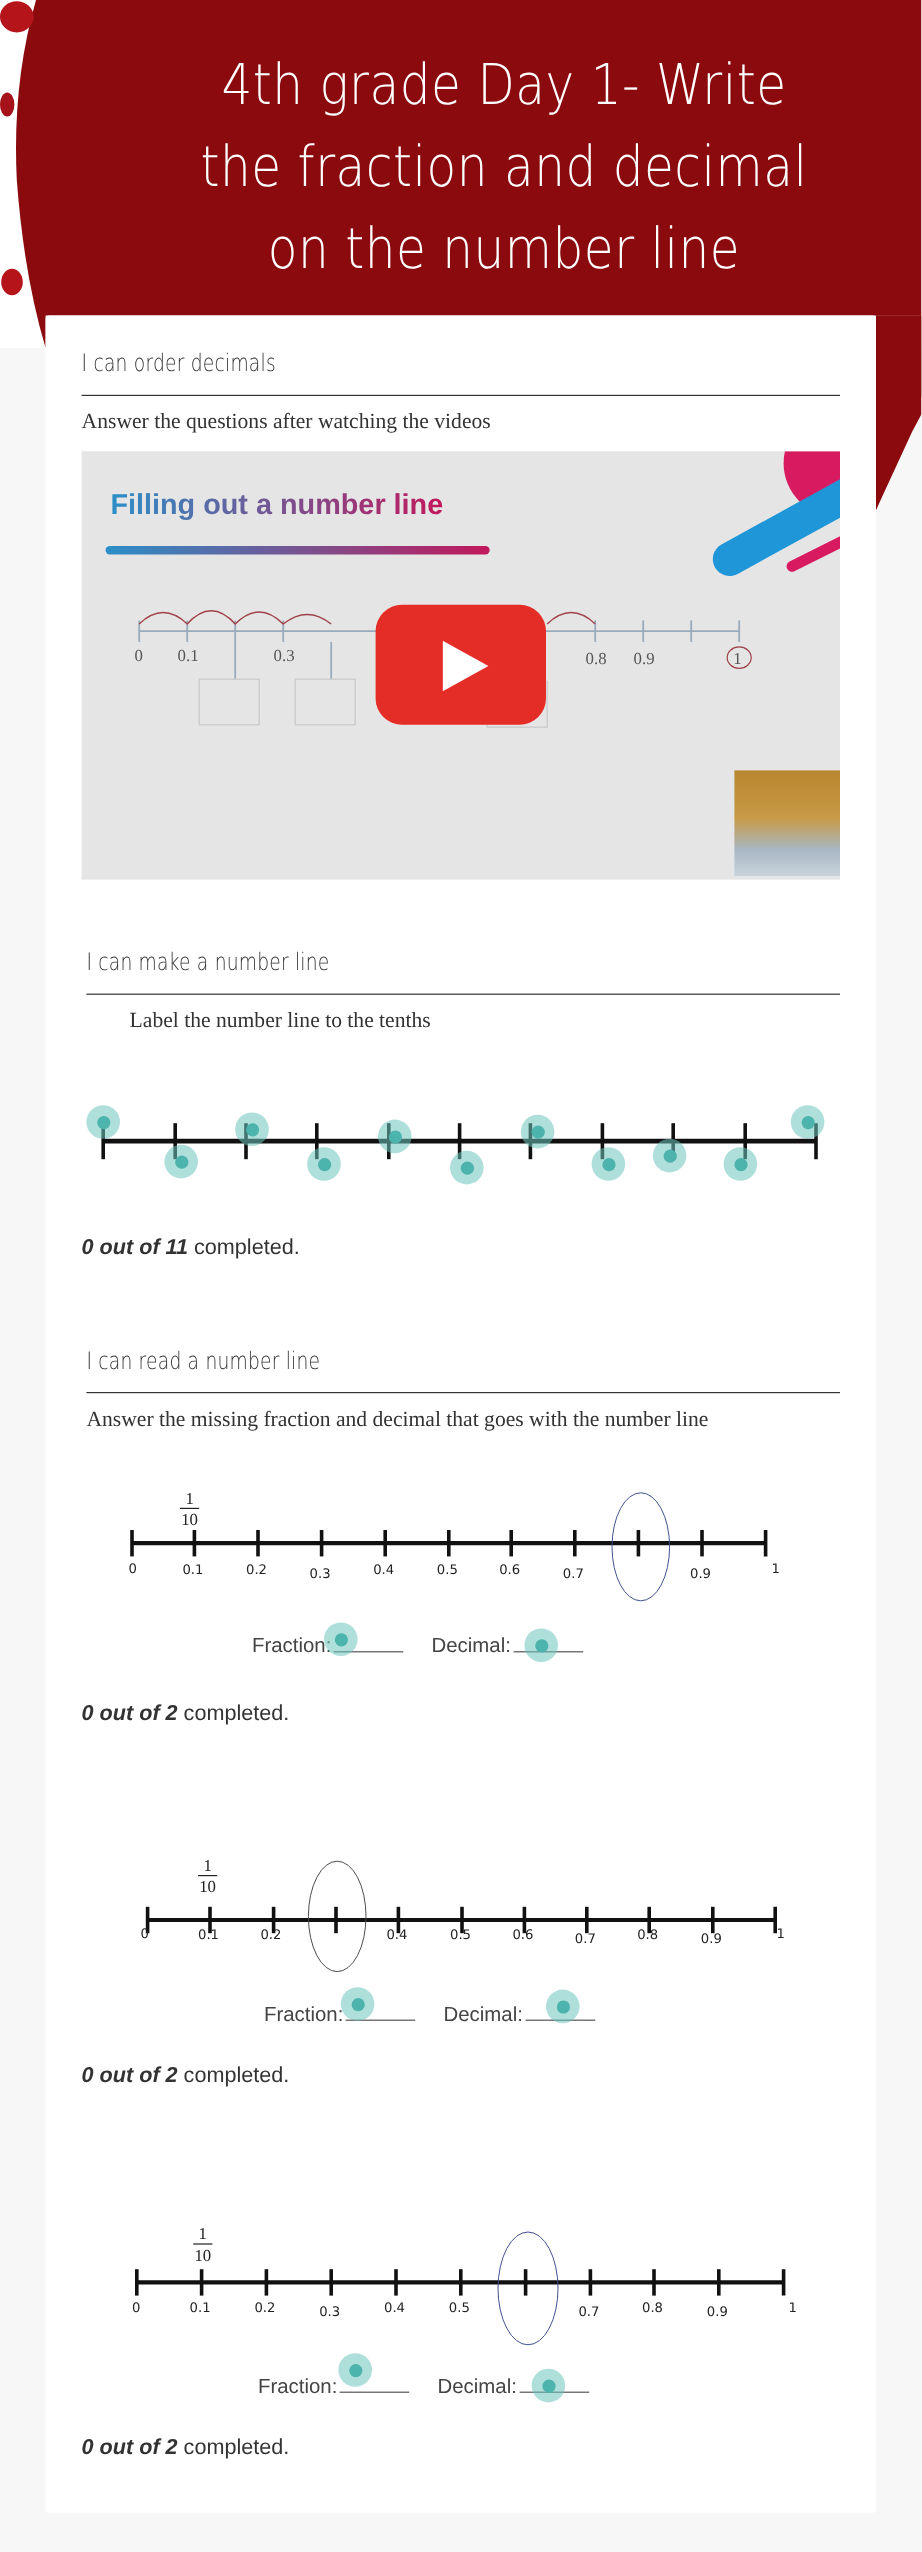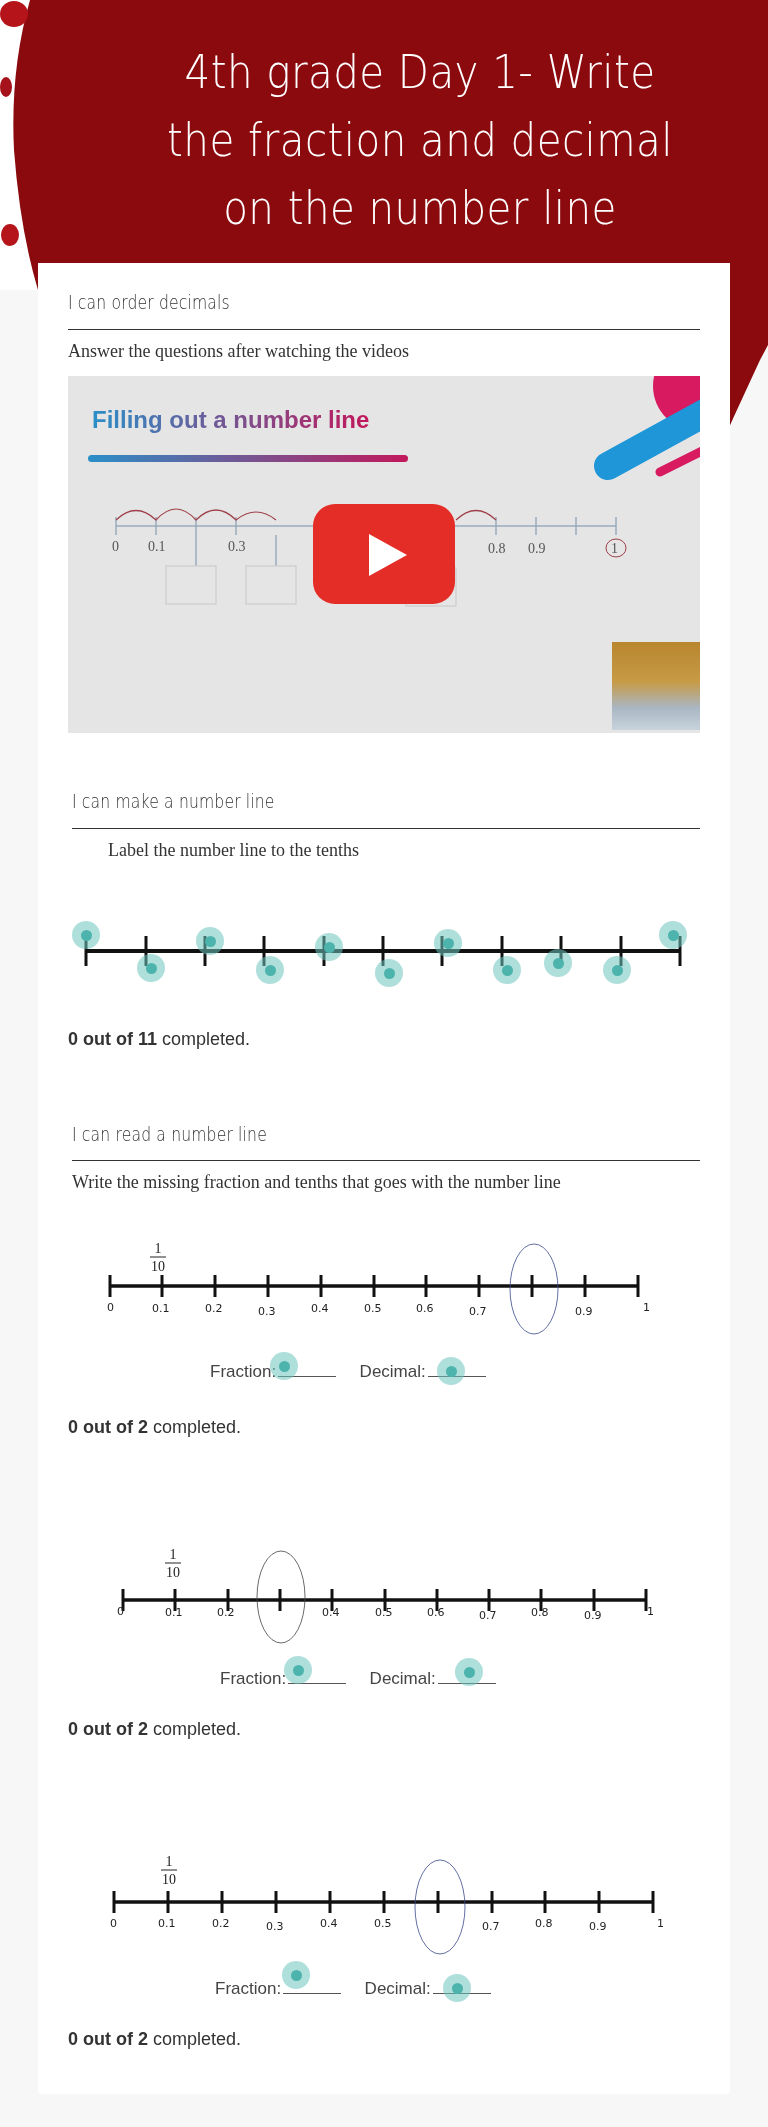--- a/index.html
+++ b/index.html
@@ -41,7 +41,7 @@
     background: #e5e5e5; overflow: hidden;
   }
   .completed { position: absolute; font-size: 18px; color: #333; }
-  .completed b { font-weight: 700; }
+  .completed b { font-weight: 700; font-style: italic; }
   .nl-svg { position: absolute; overflow: visible; }
   .hotspot {
     position: absolute; width: 28px; height: 28px; margin-left: -14px; margin-top: -14px;

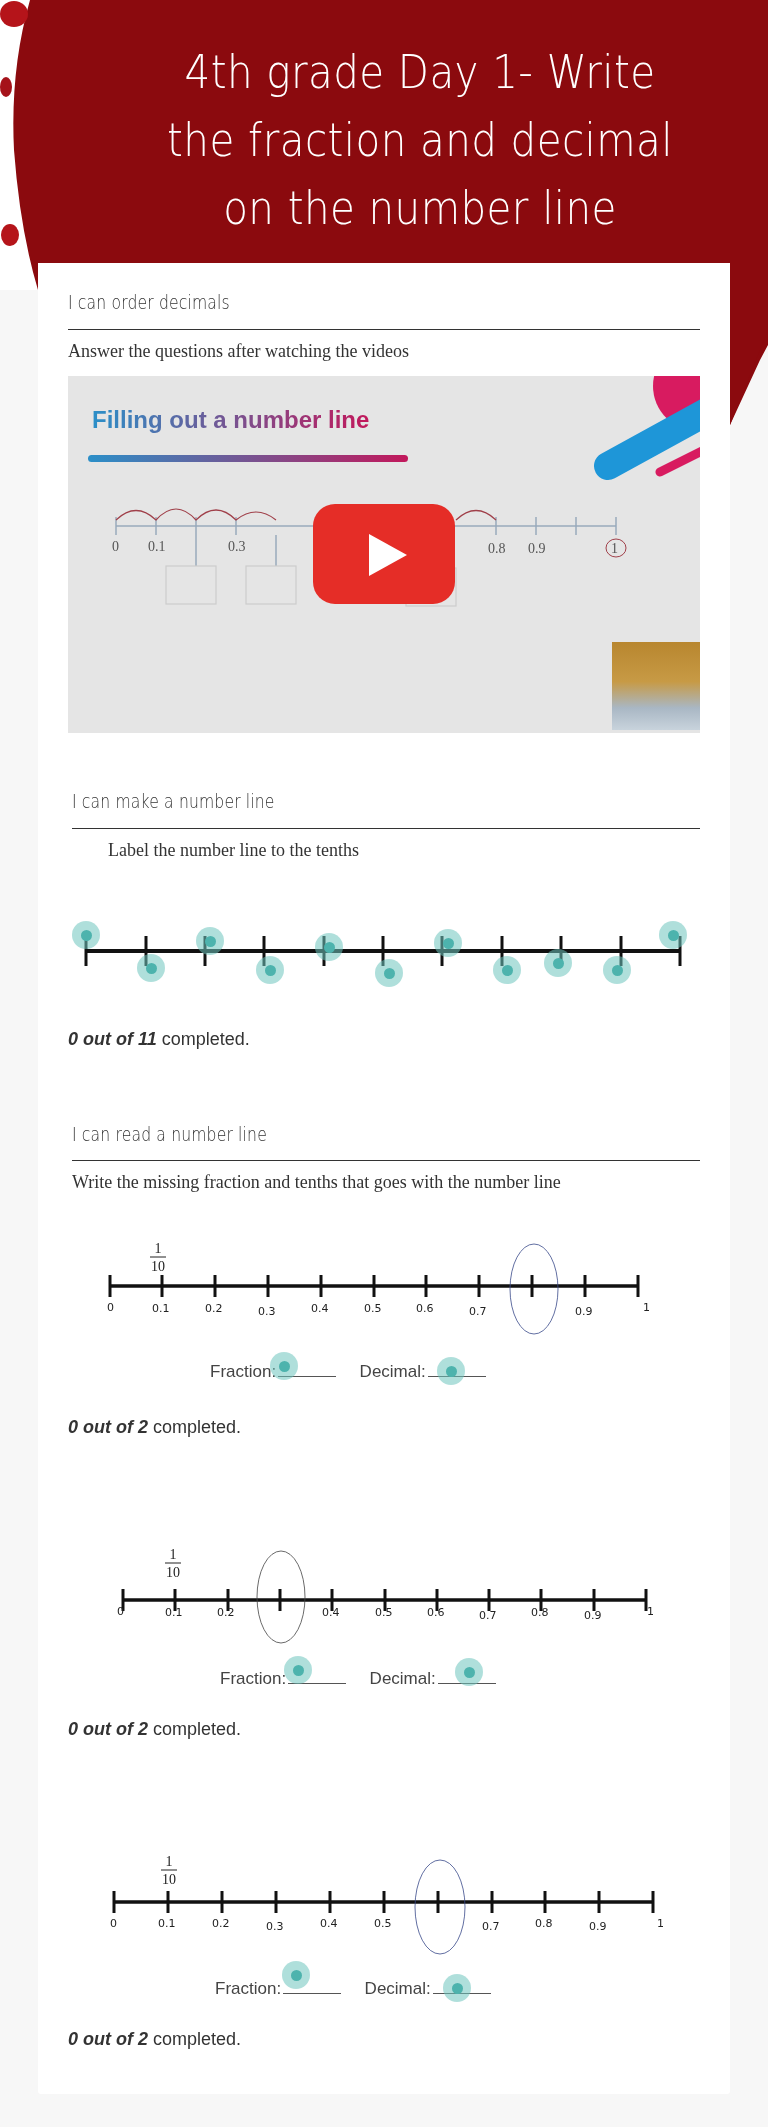--- a/index.html
+++ b/index.html
@@ -171,7 +171,7 @@
 
 <div class="sec-heading" style="left:72px; top:1122px;">I can read a number line</div>
 <div class="rule" style="left:72px; top:1160px; width:628px;"></div>
-<div class="sec-text" style="left:72px; top:1172px;">Write the missing fraction and  tenths that goes with the number line</div>
+<div class="sec-text" style="left:72px; top:1172px;">Answer the missing fraction and  decimal that goes with the number line</div>
 
 <div>
   <svg class="nl-svg" style="left:100px; top:1235px;" width="560" height="110">

